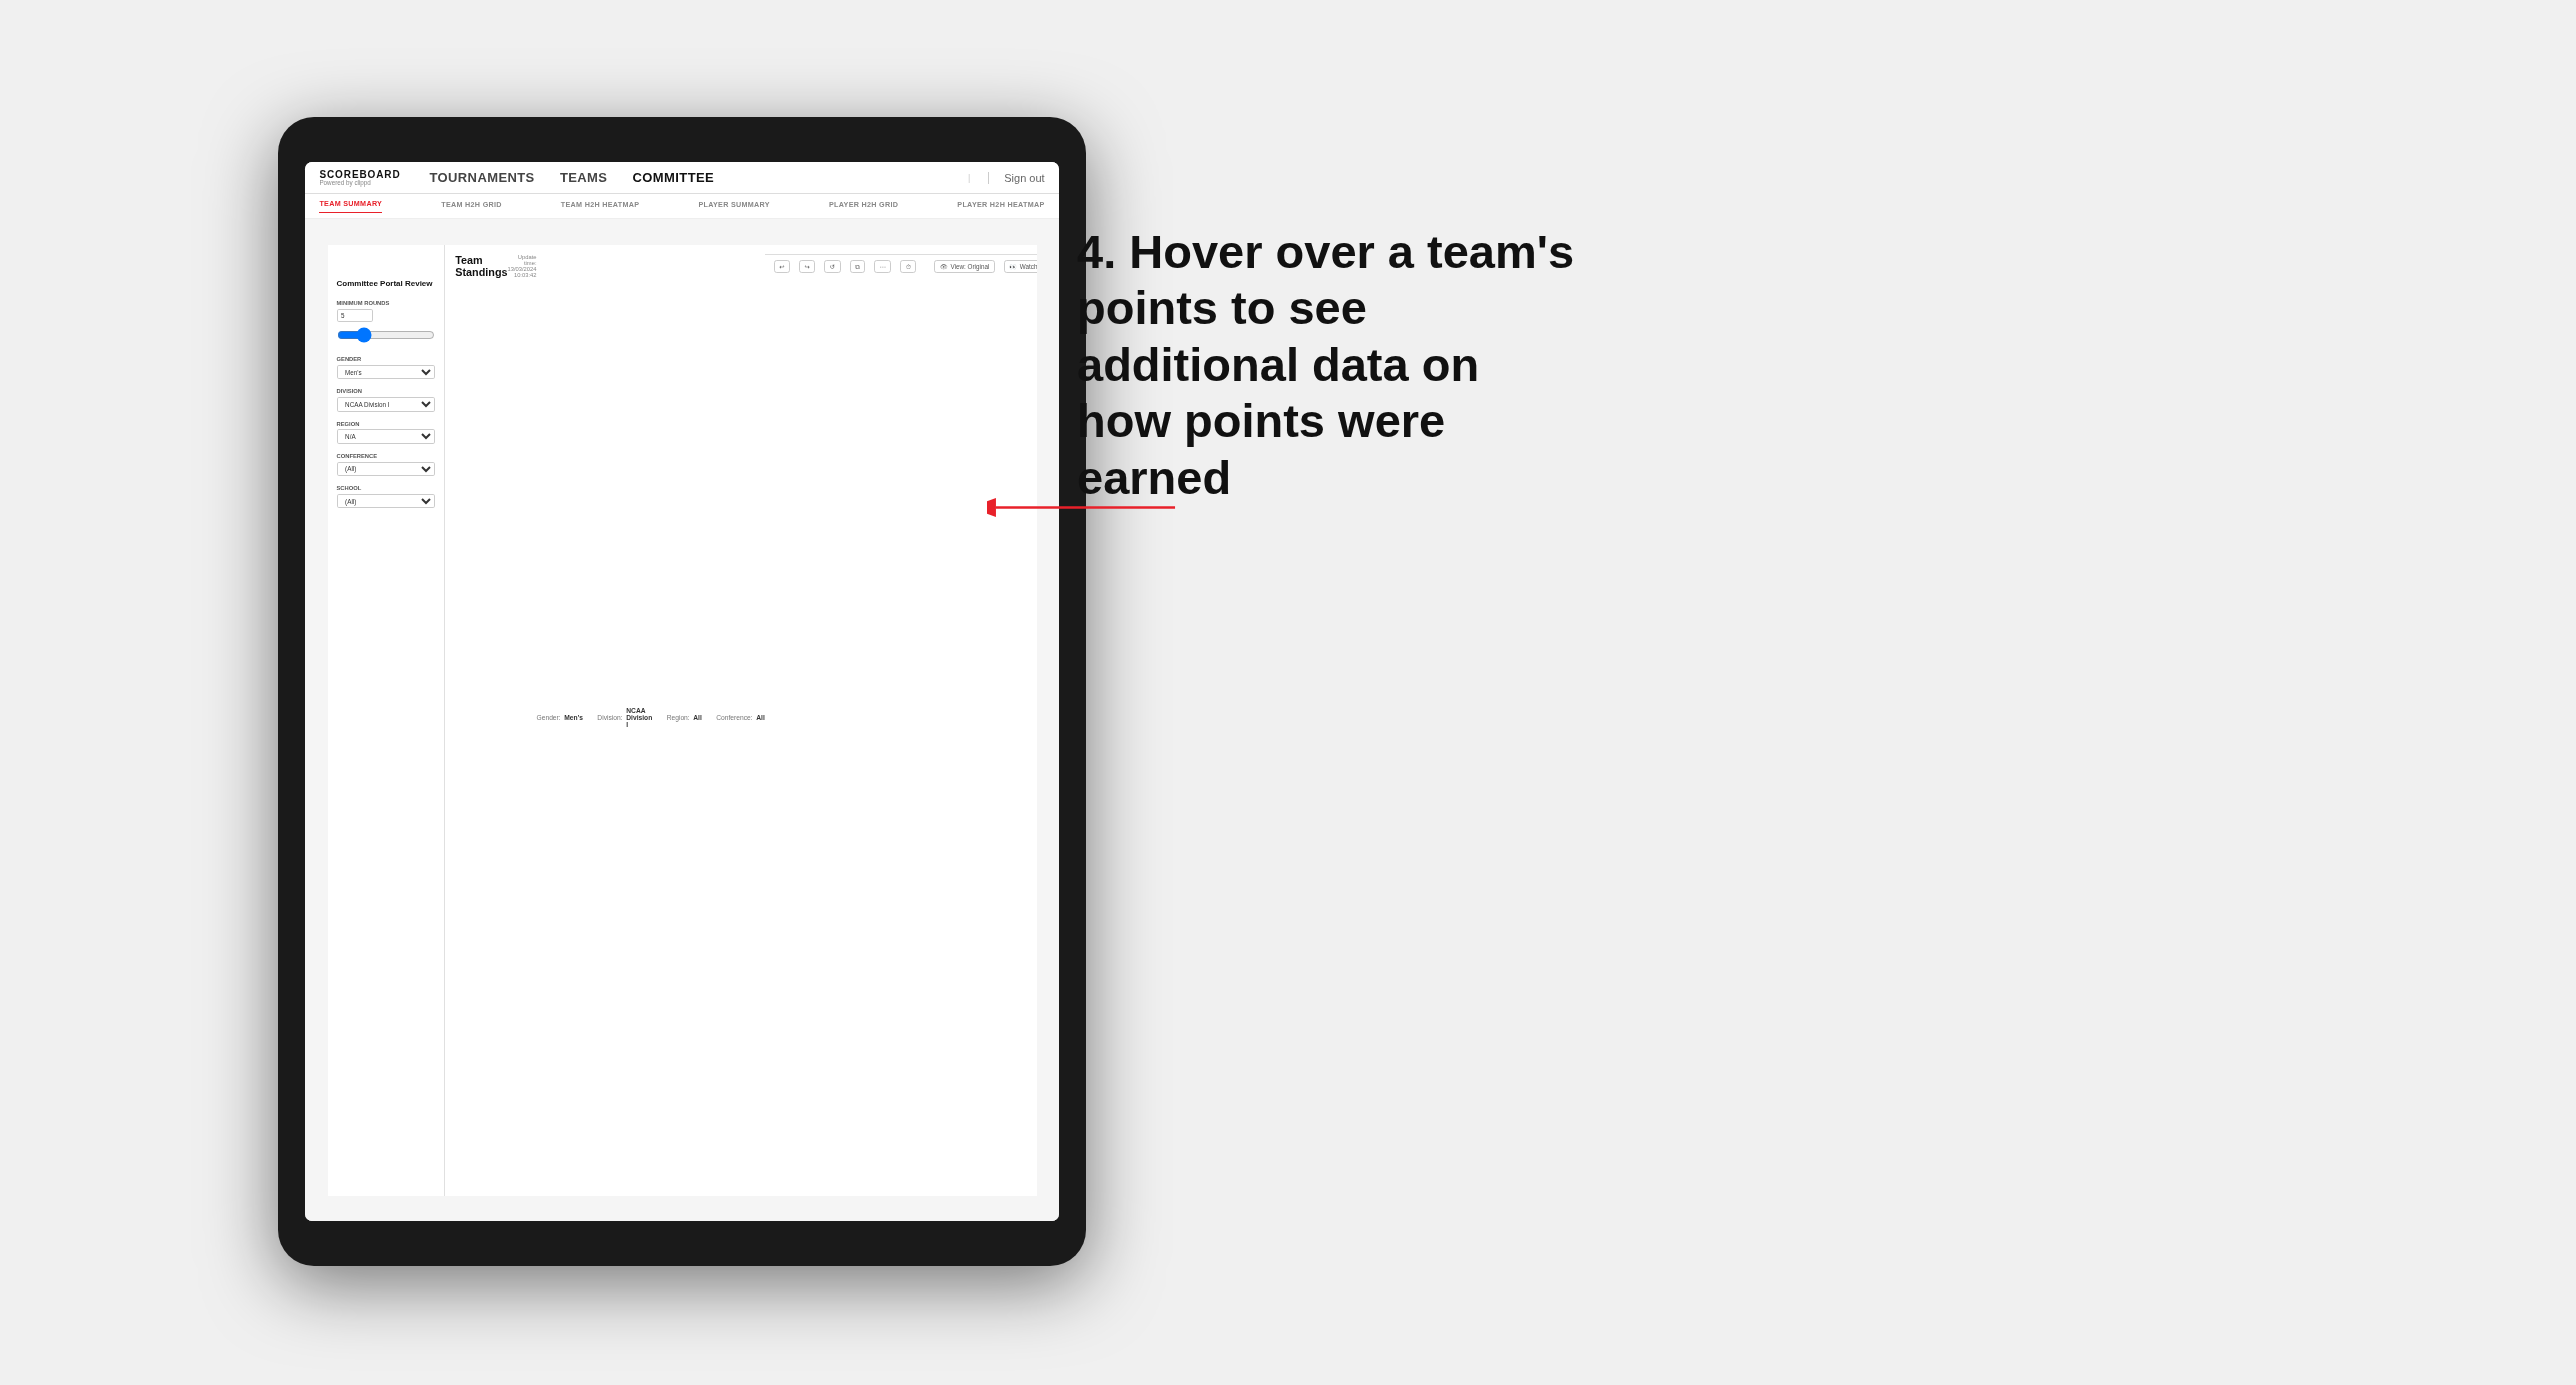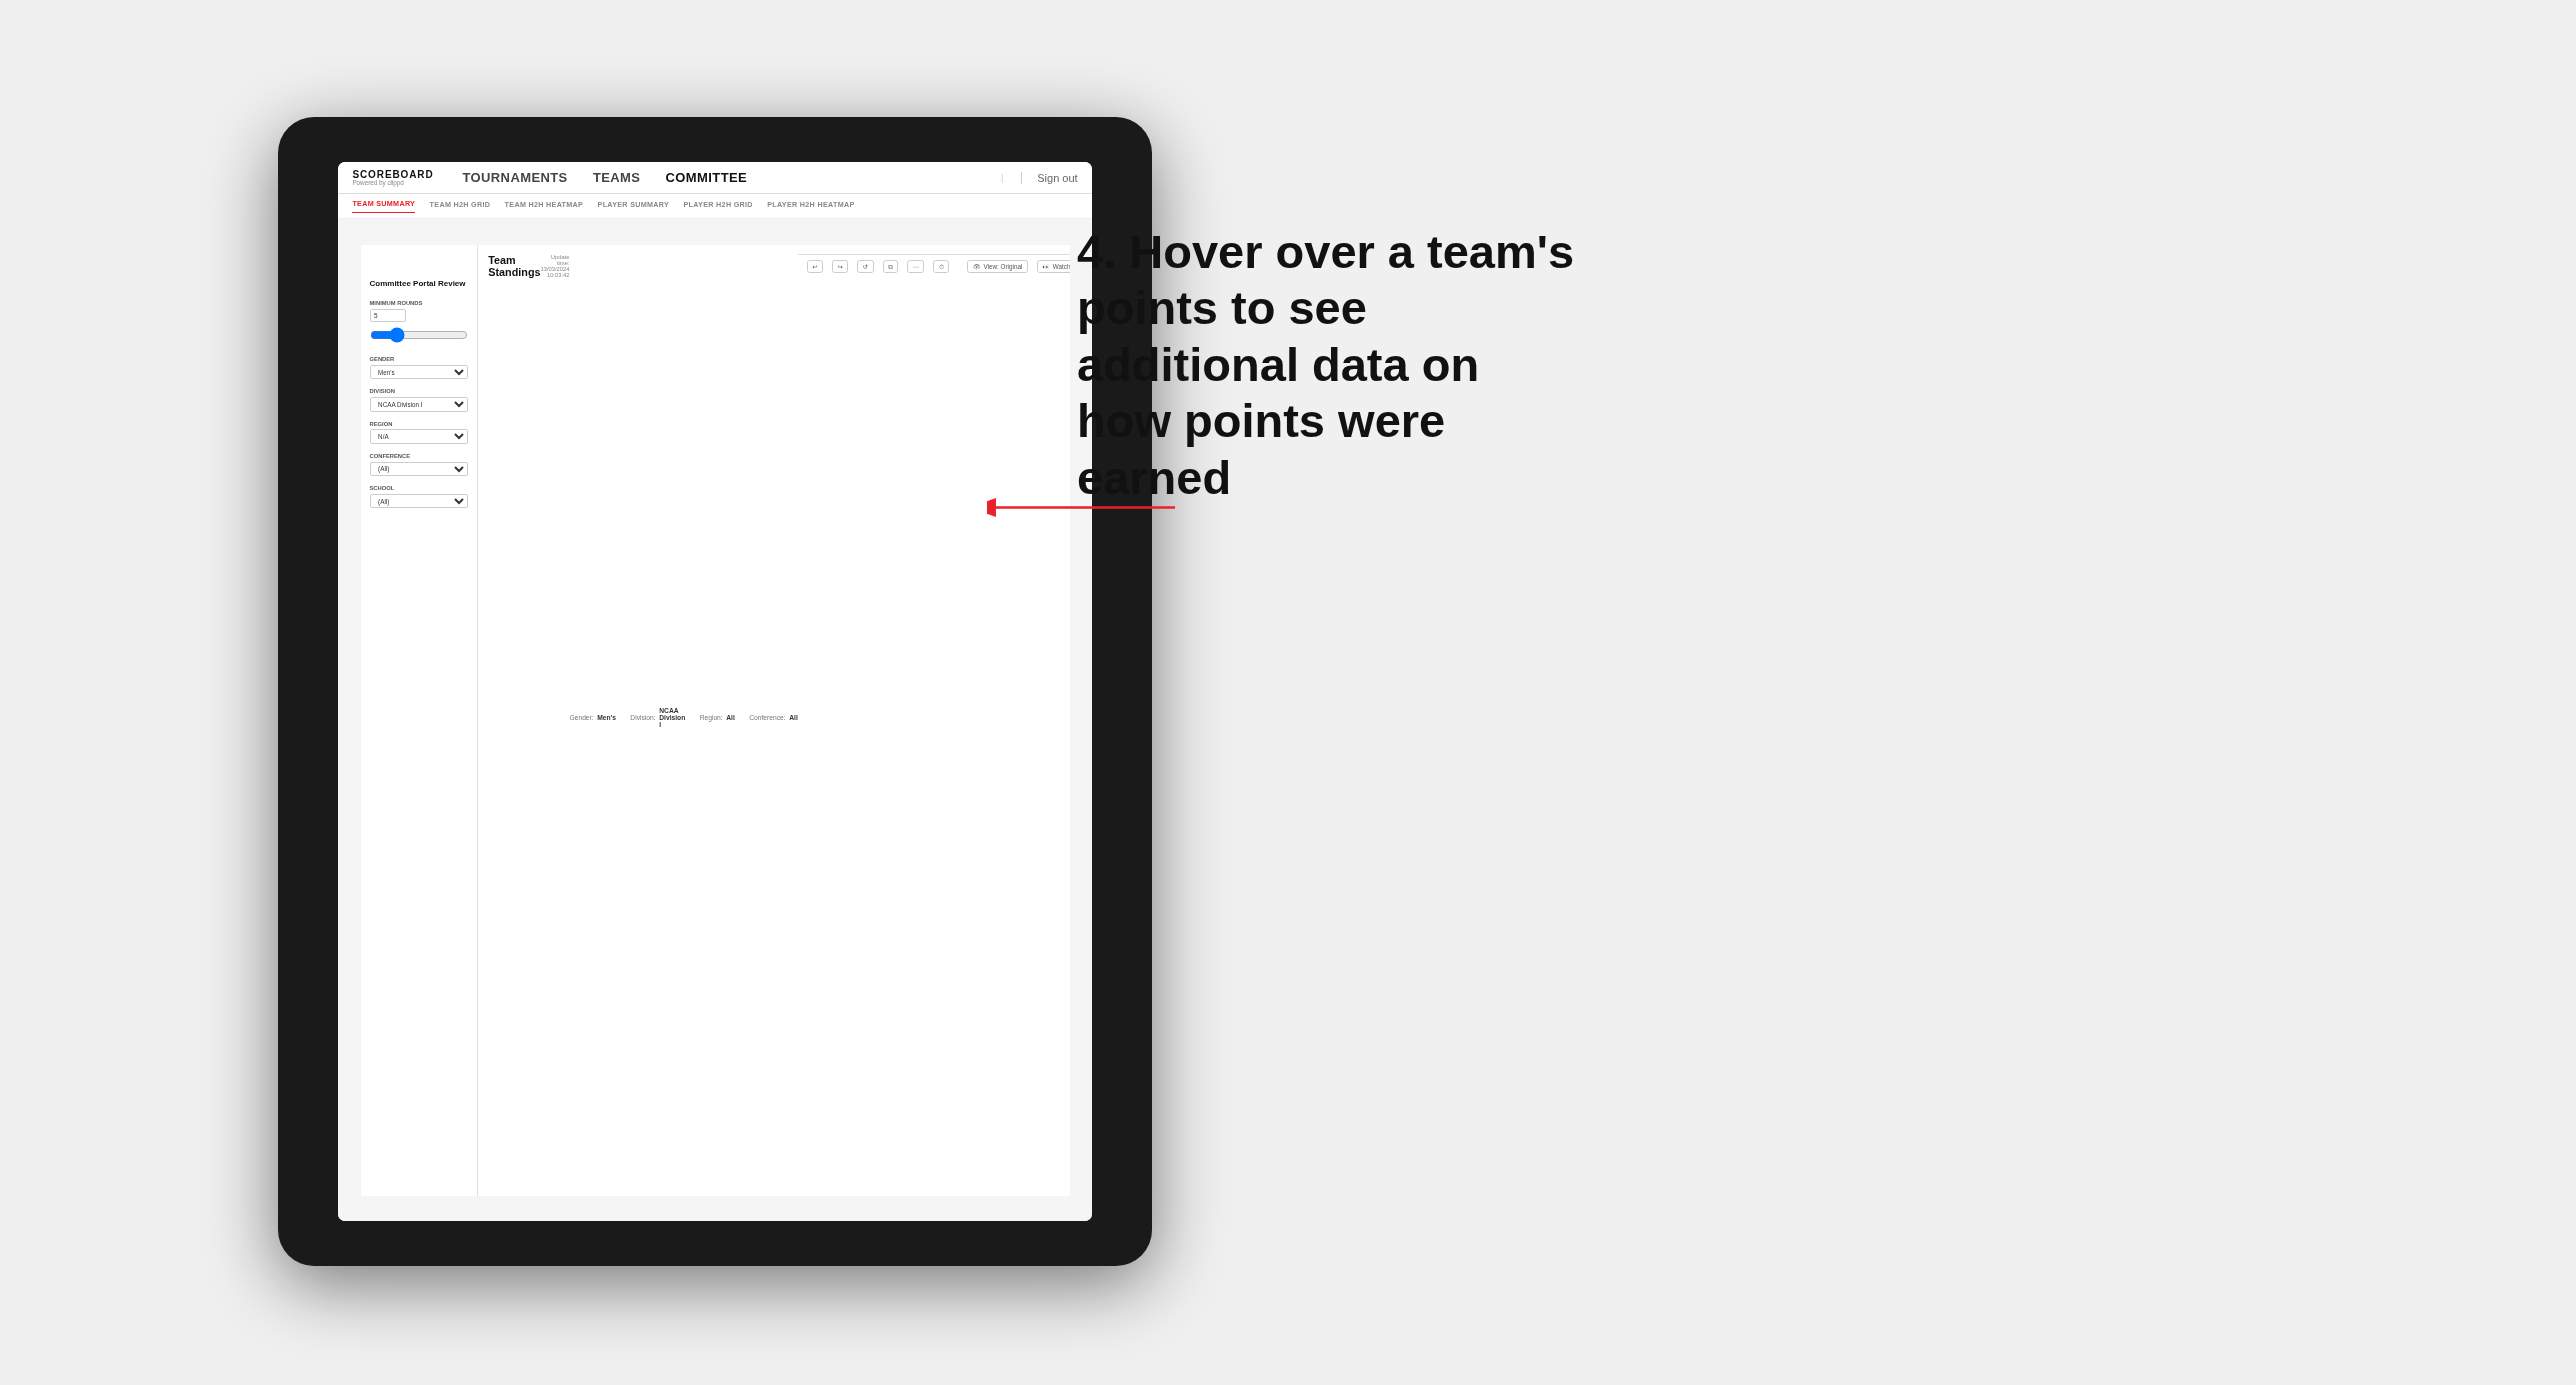--- a/index.html
+++ b/index.html
@@ -17,7 +17,7 @@
       position: absolute;
       left: 278px;
       top: 117px;
-      width: 874px;
+      width: 808px;
       height: 1149px;
       background: #1a1a1a;
       border-radius: 36px;

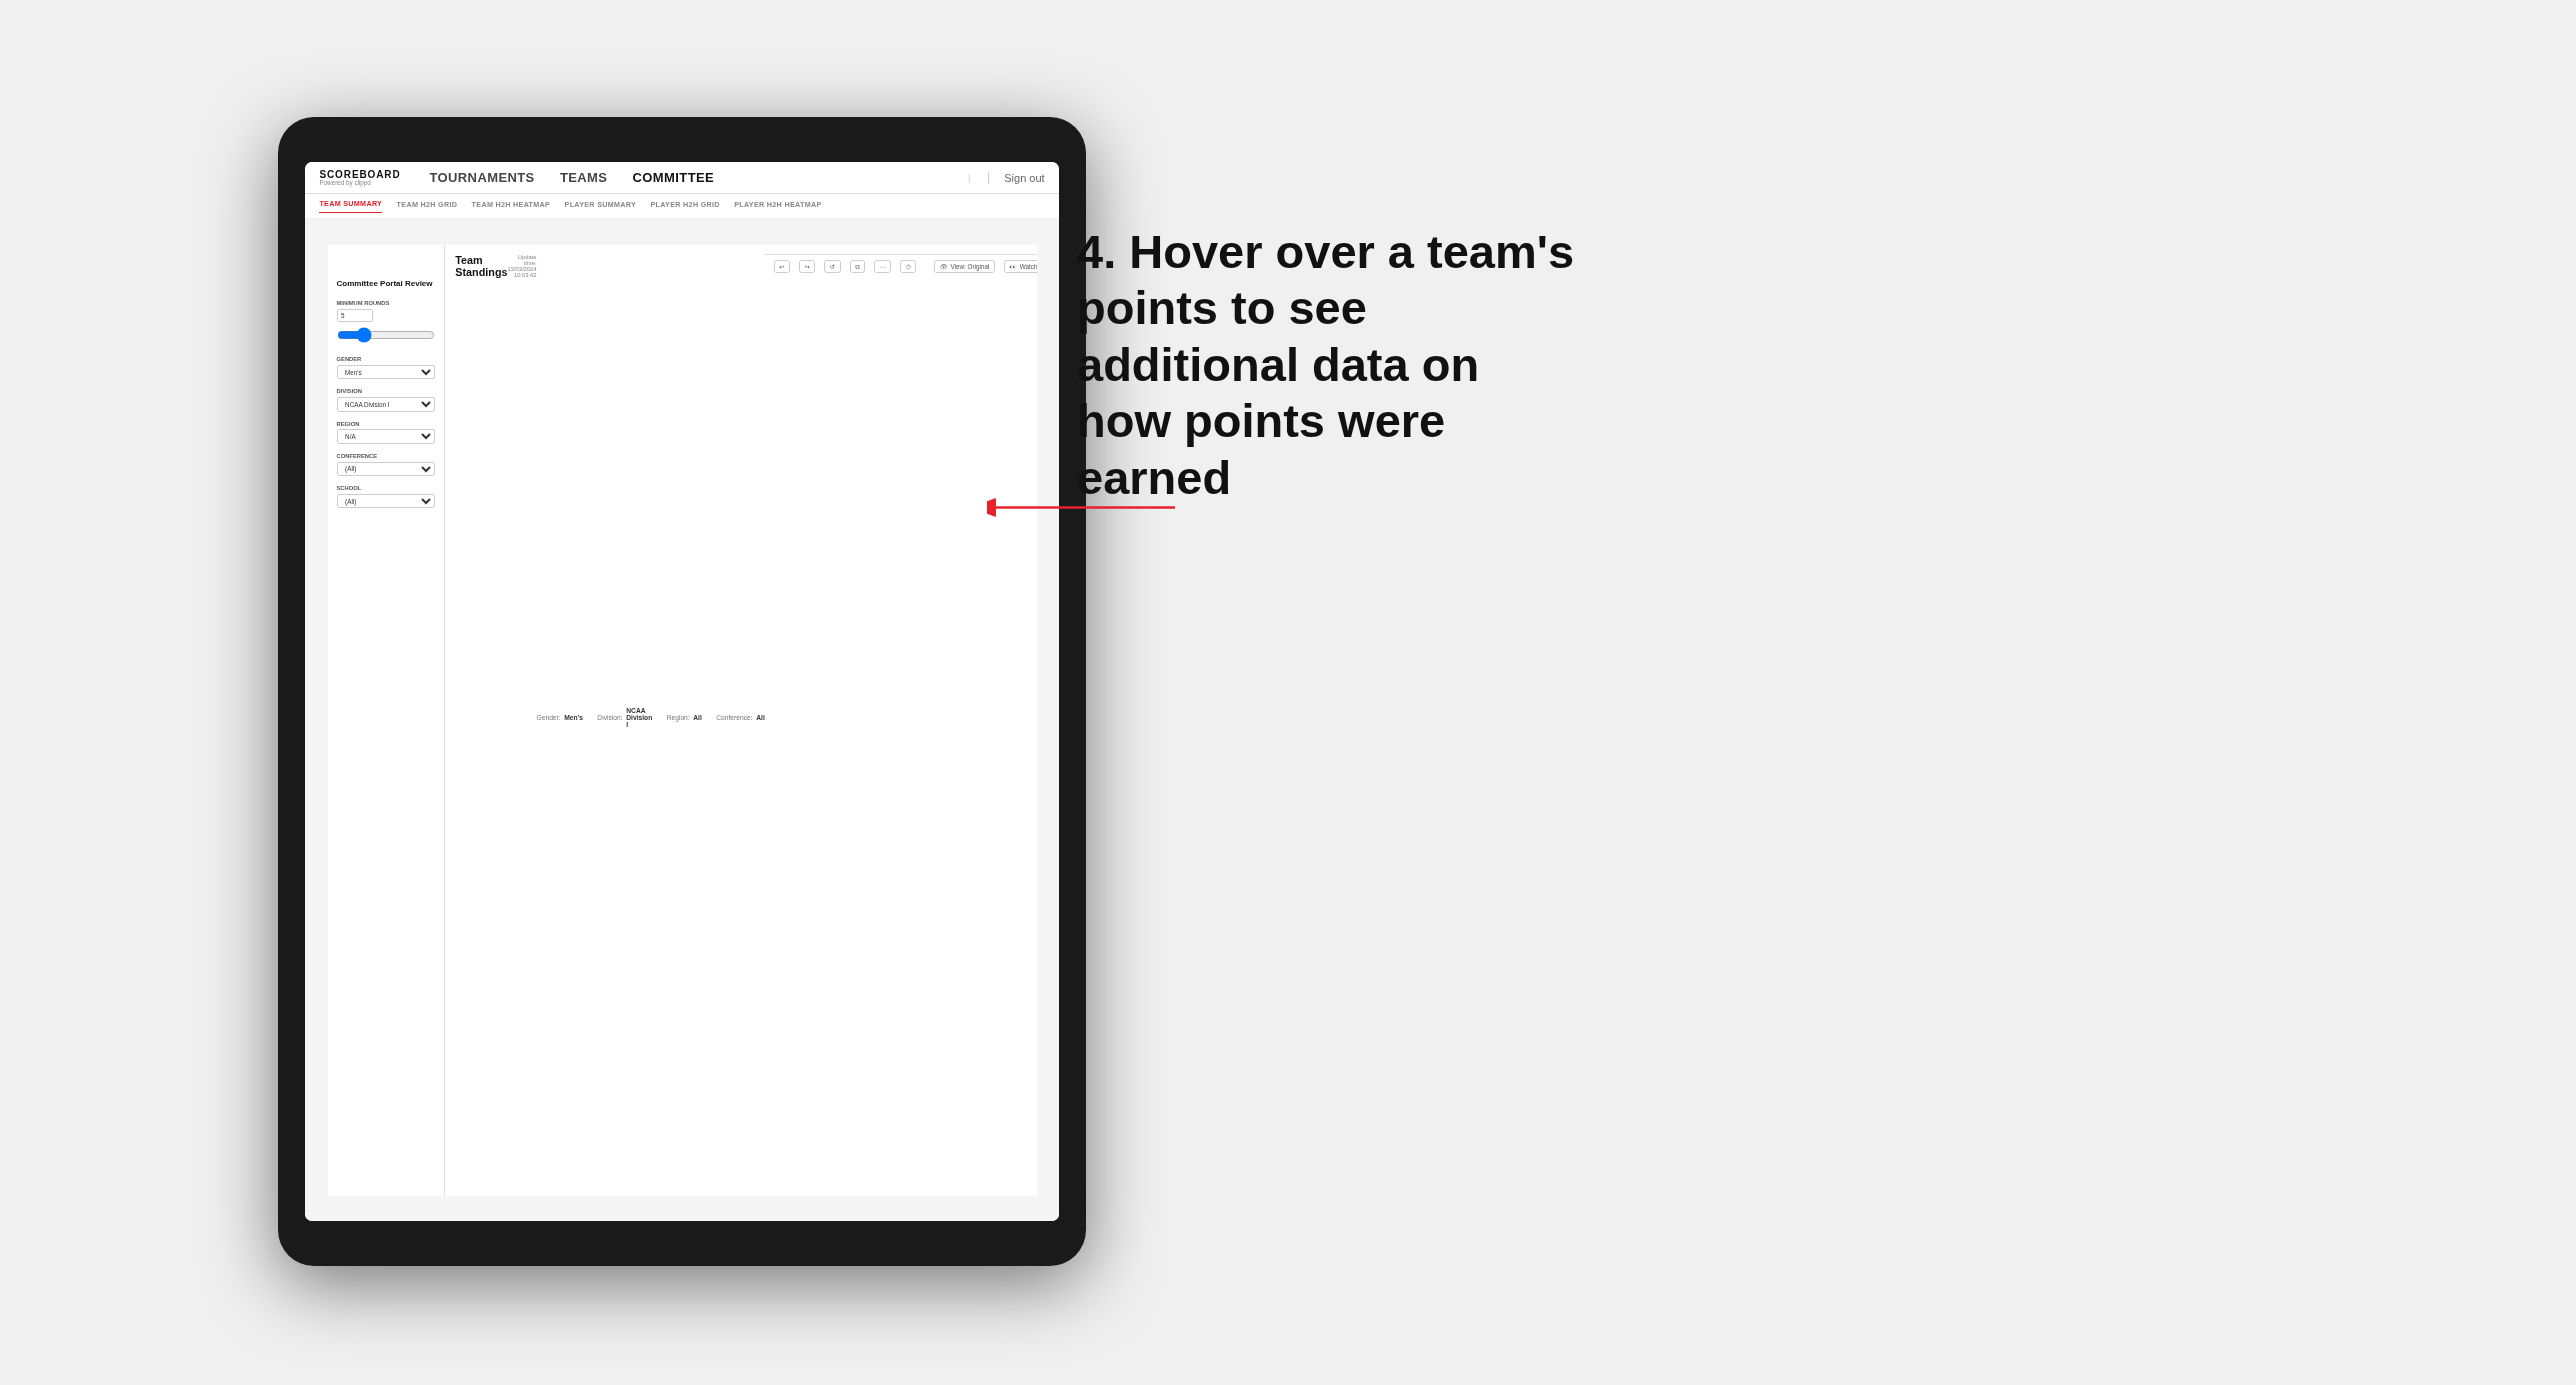--- a/index.html
+++ b/index.html
@@ -102,6 +102,7 @@
       align-items: center;
       gap: 14.4px;
       flex-shrink: 0;
+      justify-content: space-between;
     }
 
     .sub-nav-item {

